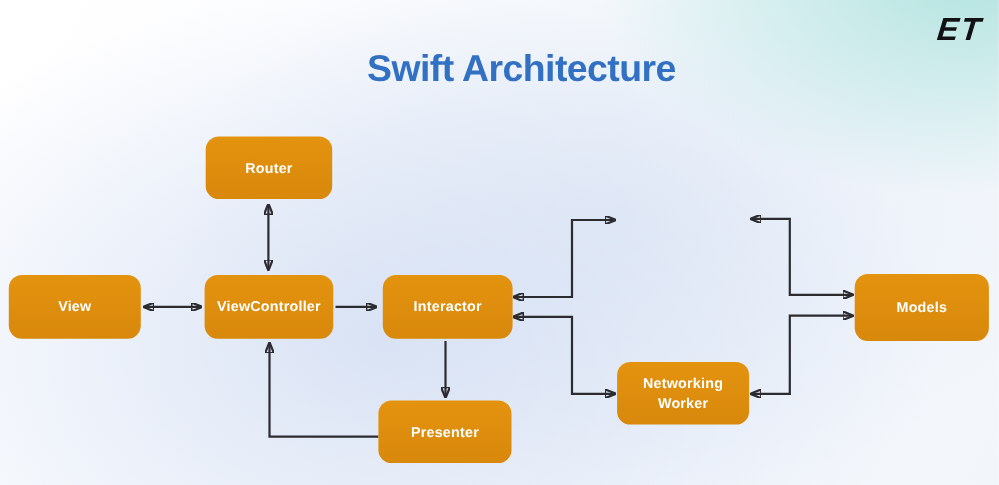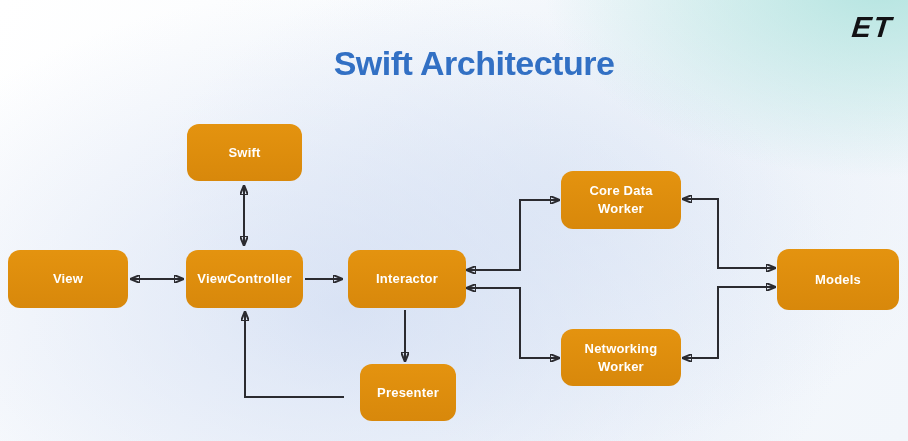--- a/index.html
+++ b/index.html
@@ -68,7 +68,7 @@
     <path d="M684,358 L718,358 L718,287 L774,287" marker-start="url(#ah)" marker-end="url(#ah)"></path>
   </svg>
 
-  <div class="node nowrap" style="left:187px;top:124px;width:115px;height:57px;">Swift</div>
+  <div class="node nowrap" style="left:187px;top:124px;width:115px;height:57px;">Router</div>
 
   <div class="node nowrap" style="left:8px;top:250px;width:120px;height:58px;">View</div>
 

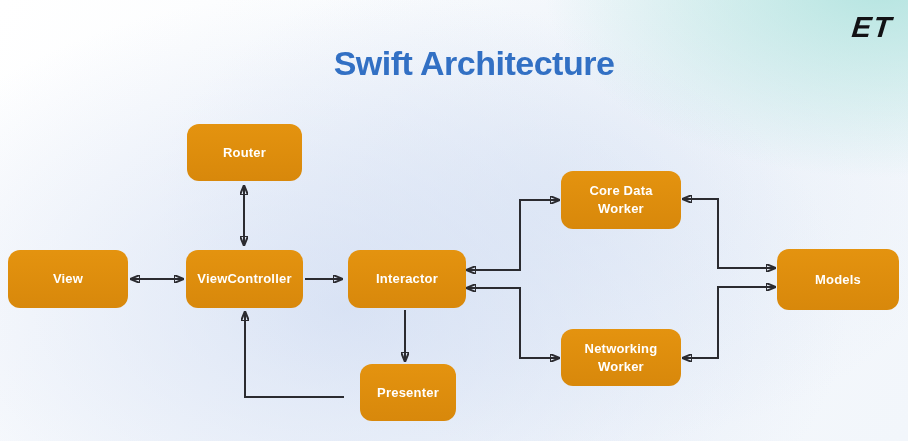--- a/index.html
+++ b/index.html
@@ -78,7 +78,6 @@
 
   <div class="node nowrap" style="left:344px;top:364px;width:96px;height:57px;margin-left:16px;">Presenter</div>
 
-  <div class="node" style="left:561px;top:171px;width:120px;height:58px;">Core Data Worker</div>
 
   <div class="node nowrap" style="left:777px;top:249px;width:122px;height:61px;">Models</div>
 

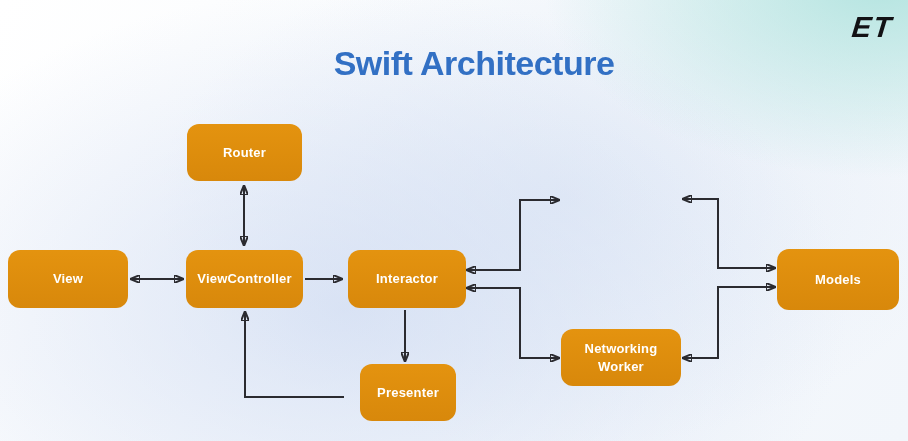--- a/index.html
+++ b/index.html
@@ -76,7 +76,7 @@
 
   <div class="node nowrap" style="left:348px;top:250px;width:118px;height:58px;">Interactor</div>
 
-  <div class="node nowrap" style="left:344px;top:364px;width:96px;height:57px;margin-left:16px;">Presenter</div>
+  <div class="node nowrap" style="left:344px;top:364px;width:121px;height:57px;">Presenter</div>
 
 
   <div class="node nowrap" style="left:777px;top:249px;width:122px;height:61px;">Models</div>

